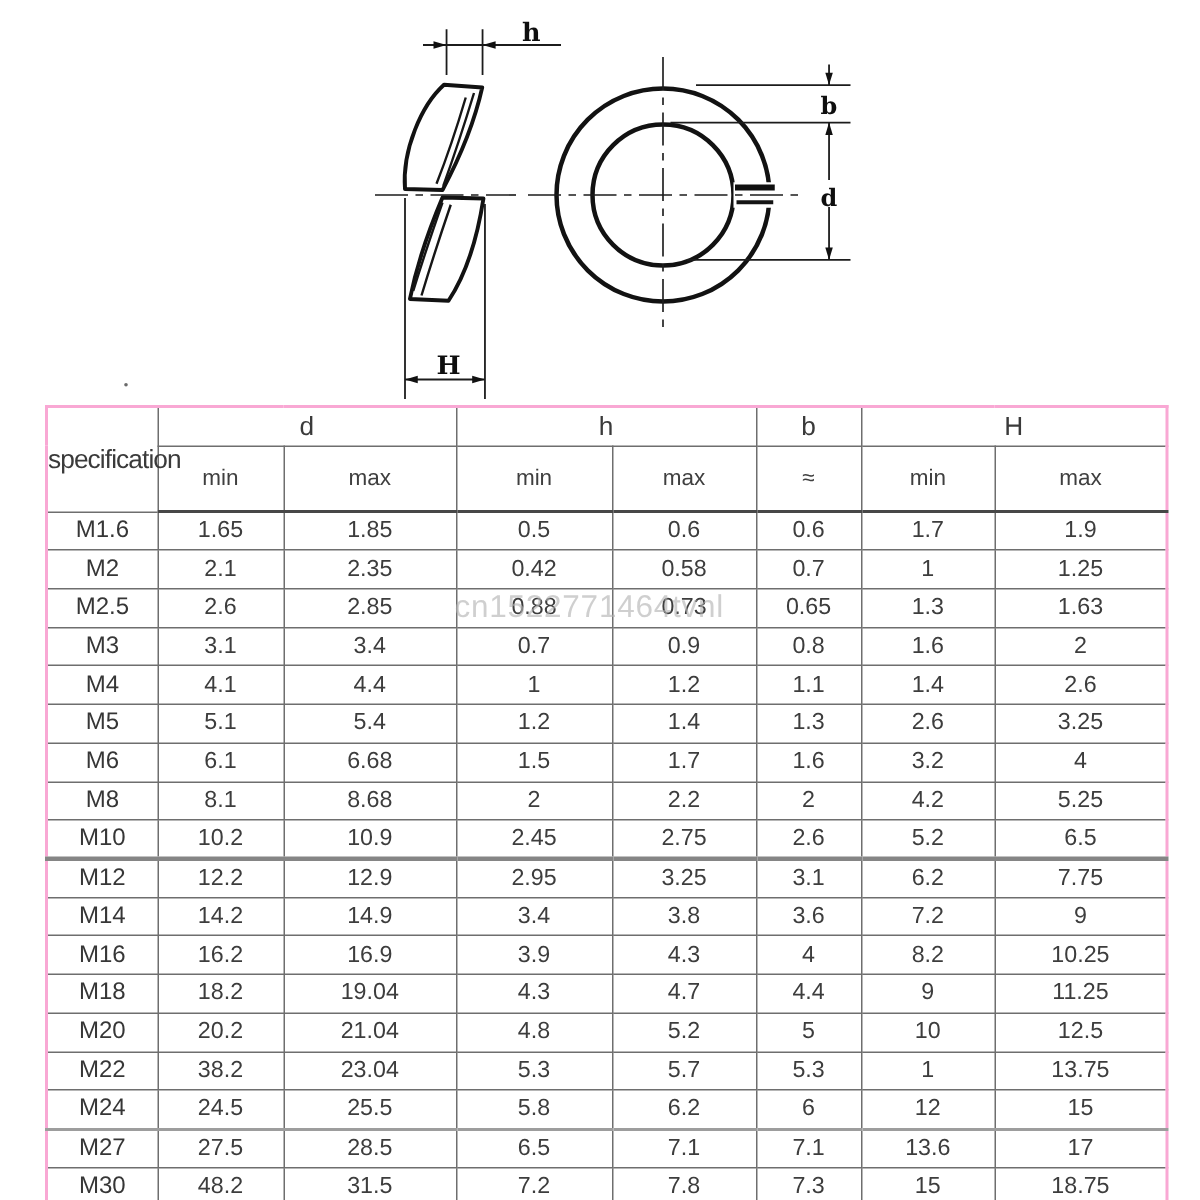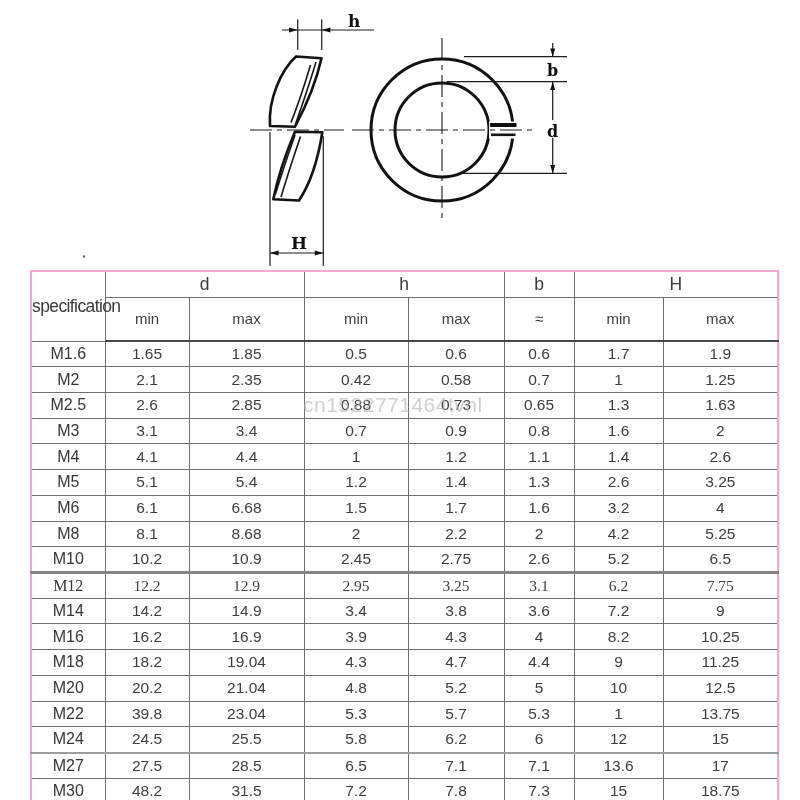--- a/index.html
+++ b/index.html
@@ -36,7 +36,7 @@
   tr.hdr-sub th{font-size:15px;color:#3f3f3f;border-bottom:2.5px solid #474747;}
   tbody th{font-size:16px;color:#363636;}
   tbody td{font-size:15.5px;}
-  tbody tr:nth-child(10) th, tbody tr:nth-child(10) td{border-top:3px solid #858585;font-family:Liberation Serif, serif;}
+  tbody tr:nth-child(10) th, tbody tr:nth-child(10) td{border-top:3px solid #858585;}
   tbody tr:nth-child(17) th, tbody tr:nth-child(17) td{border-top:2.5px solid #9d9d9d;}
 </style>
 </head>

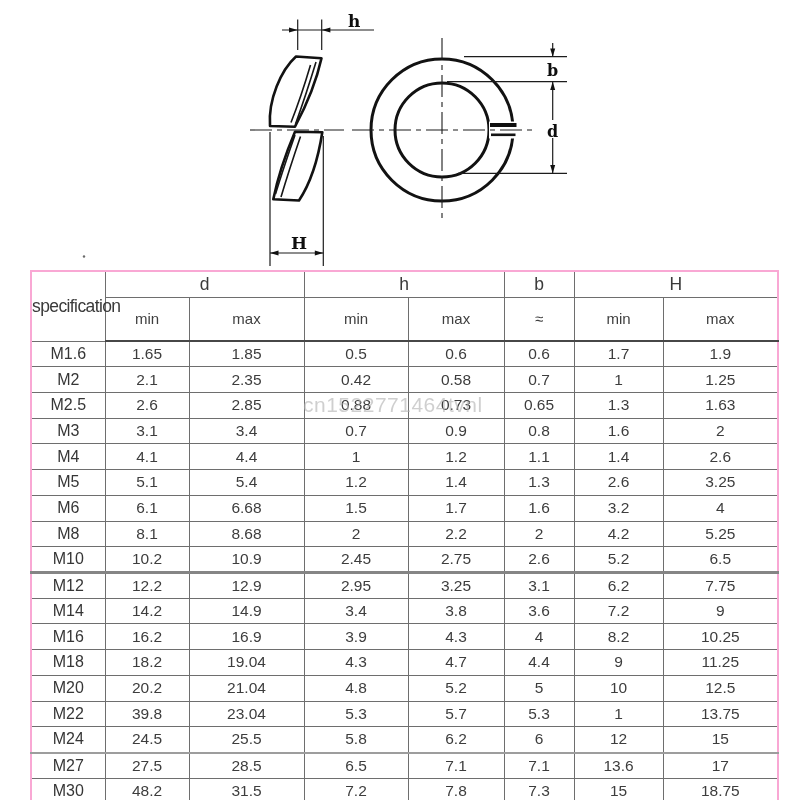--- a/index.html
+++ b/index.html
@@ -277,7 +277,7 @@
         </tr>
         <tr>
           <th>M22</th>
-          <td>39.8</td>
+          <td>38.2</td>
           <td>23.04</td>
           <td>5.3</td>
           <td>5.7</td>

